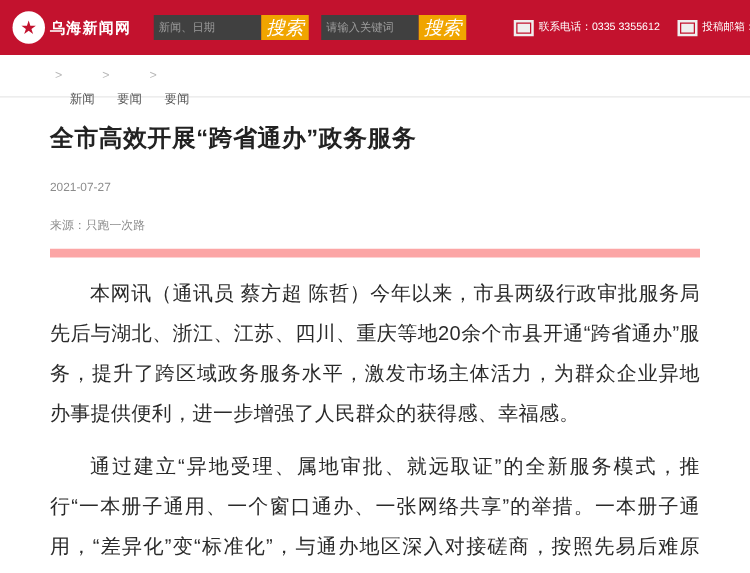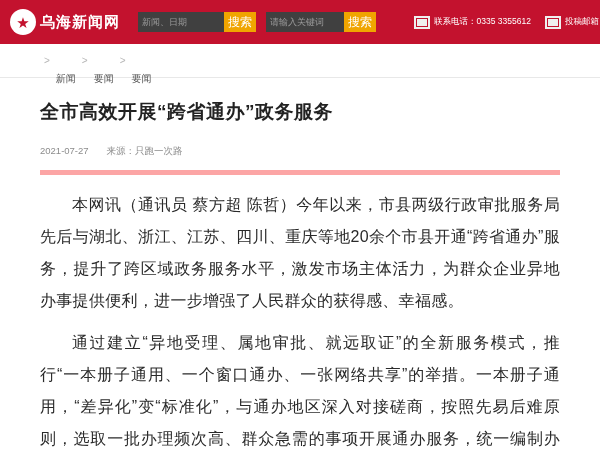--- a/index.html
+++ b/index.html
@@ -42,7 +42,7 @@
   }
   .logo-text {
     color: #ffffff;
-    font-size: 15px;
+    font-size: 12px;
     letter-spacing: 1px;
     font-weight: bold;
     white-space: nowrap;

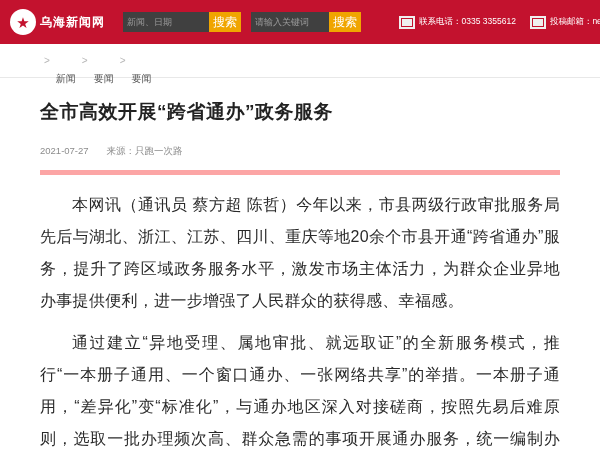--- a/index.html
+++ b/index.html
@@ -69,10 +69,11 @@
     min-width: 26px;
     background: #f0a500;
     color: #ffffff;
-    font-size: 12px;
+    font-size: 15px;
     display: flex; align-items: center; justify-content: center;
     padding: 0 4px;
     white-space: nowrap;
+    font-style: italic;
   }
   .search-group.second .search-box { width: 78px; }
   .search-group.second .search-btn { background: #f0a500; }

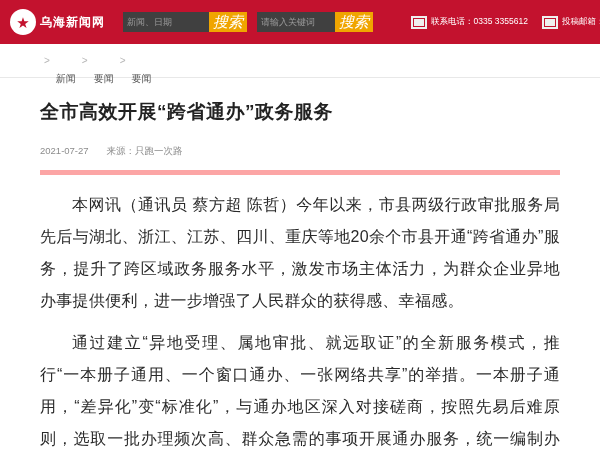--- a/index.html
+++ b/index.html
@@ -141,8 +141,9 @@
     display: flex;
     gap: 18px;
     padding-bottom: 12px;
-    border-bottom: 5px solid #fca5a5;
+    border-bottom: 7px solid #fca5a5;
     margin-bottom: 14px;
+    flex-direction: column;
   }
   .body p {
     font-size: 16px;

